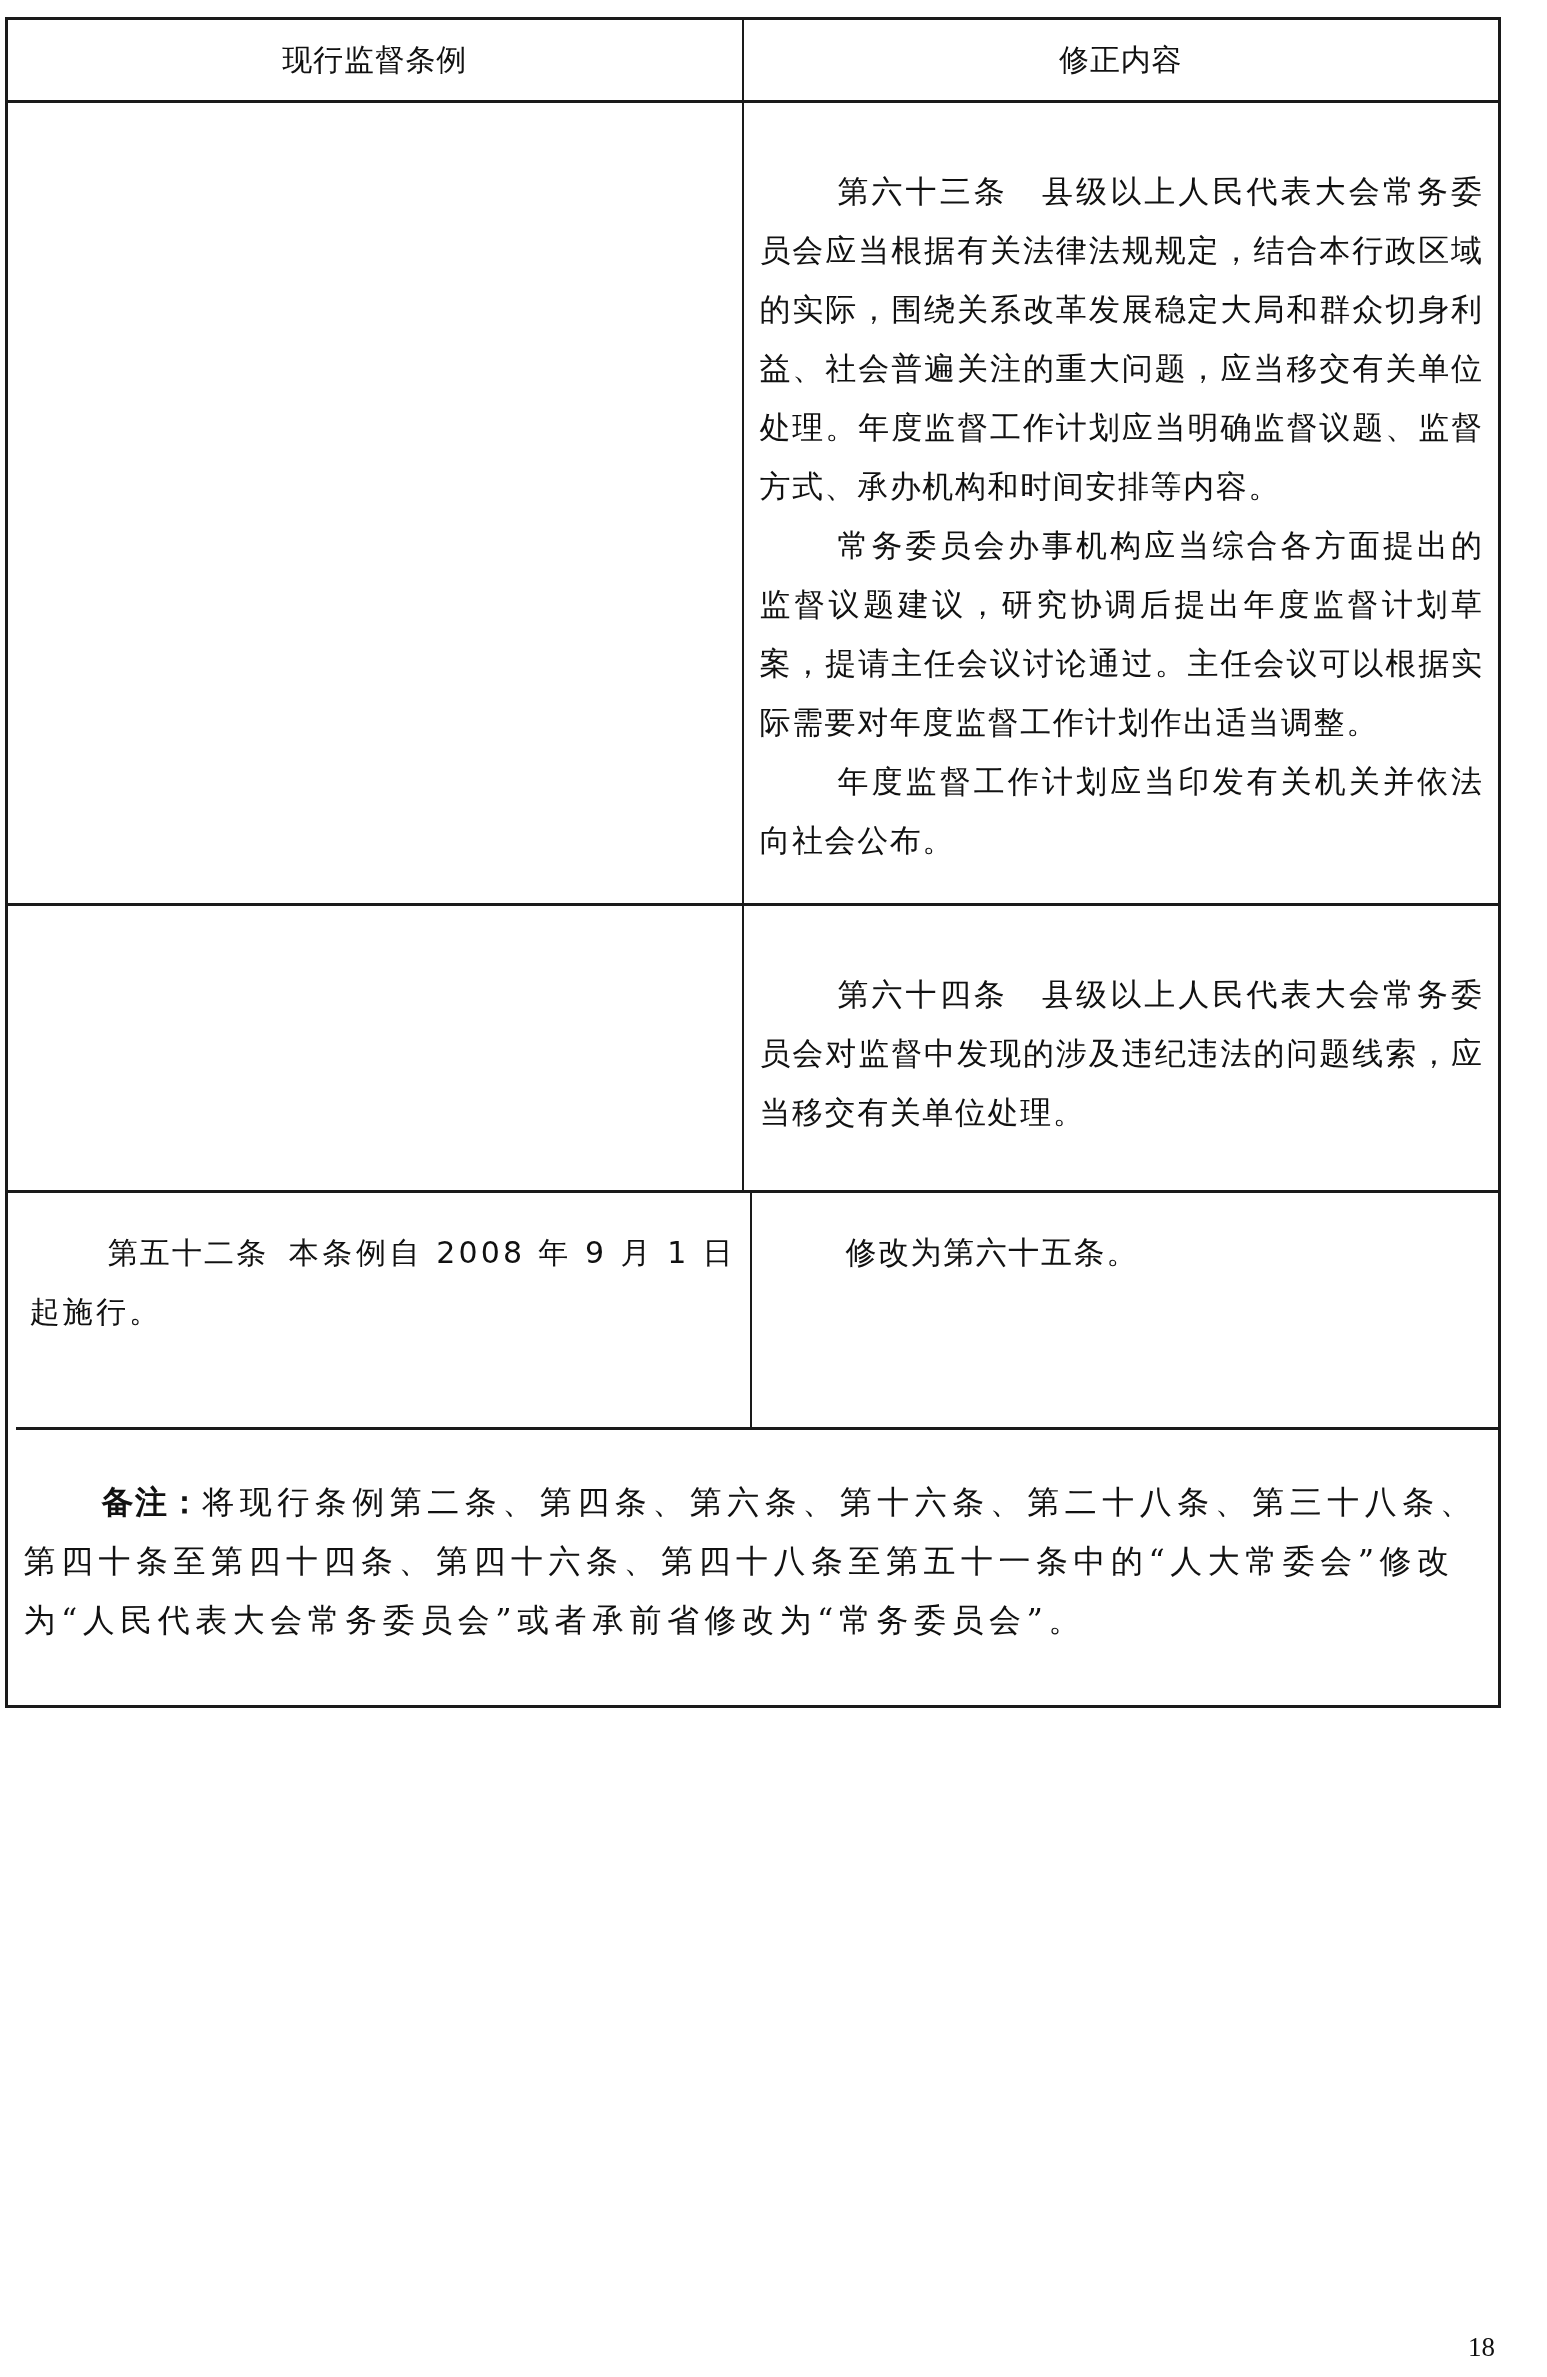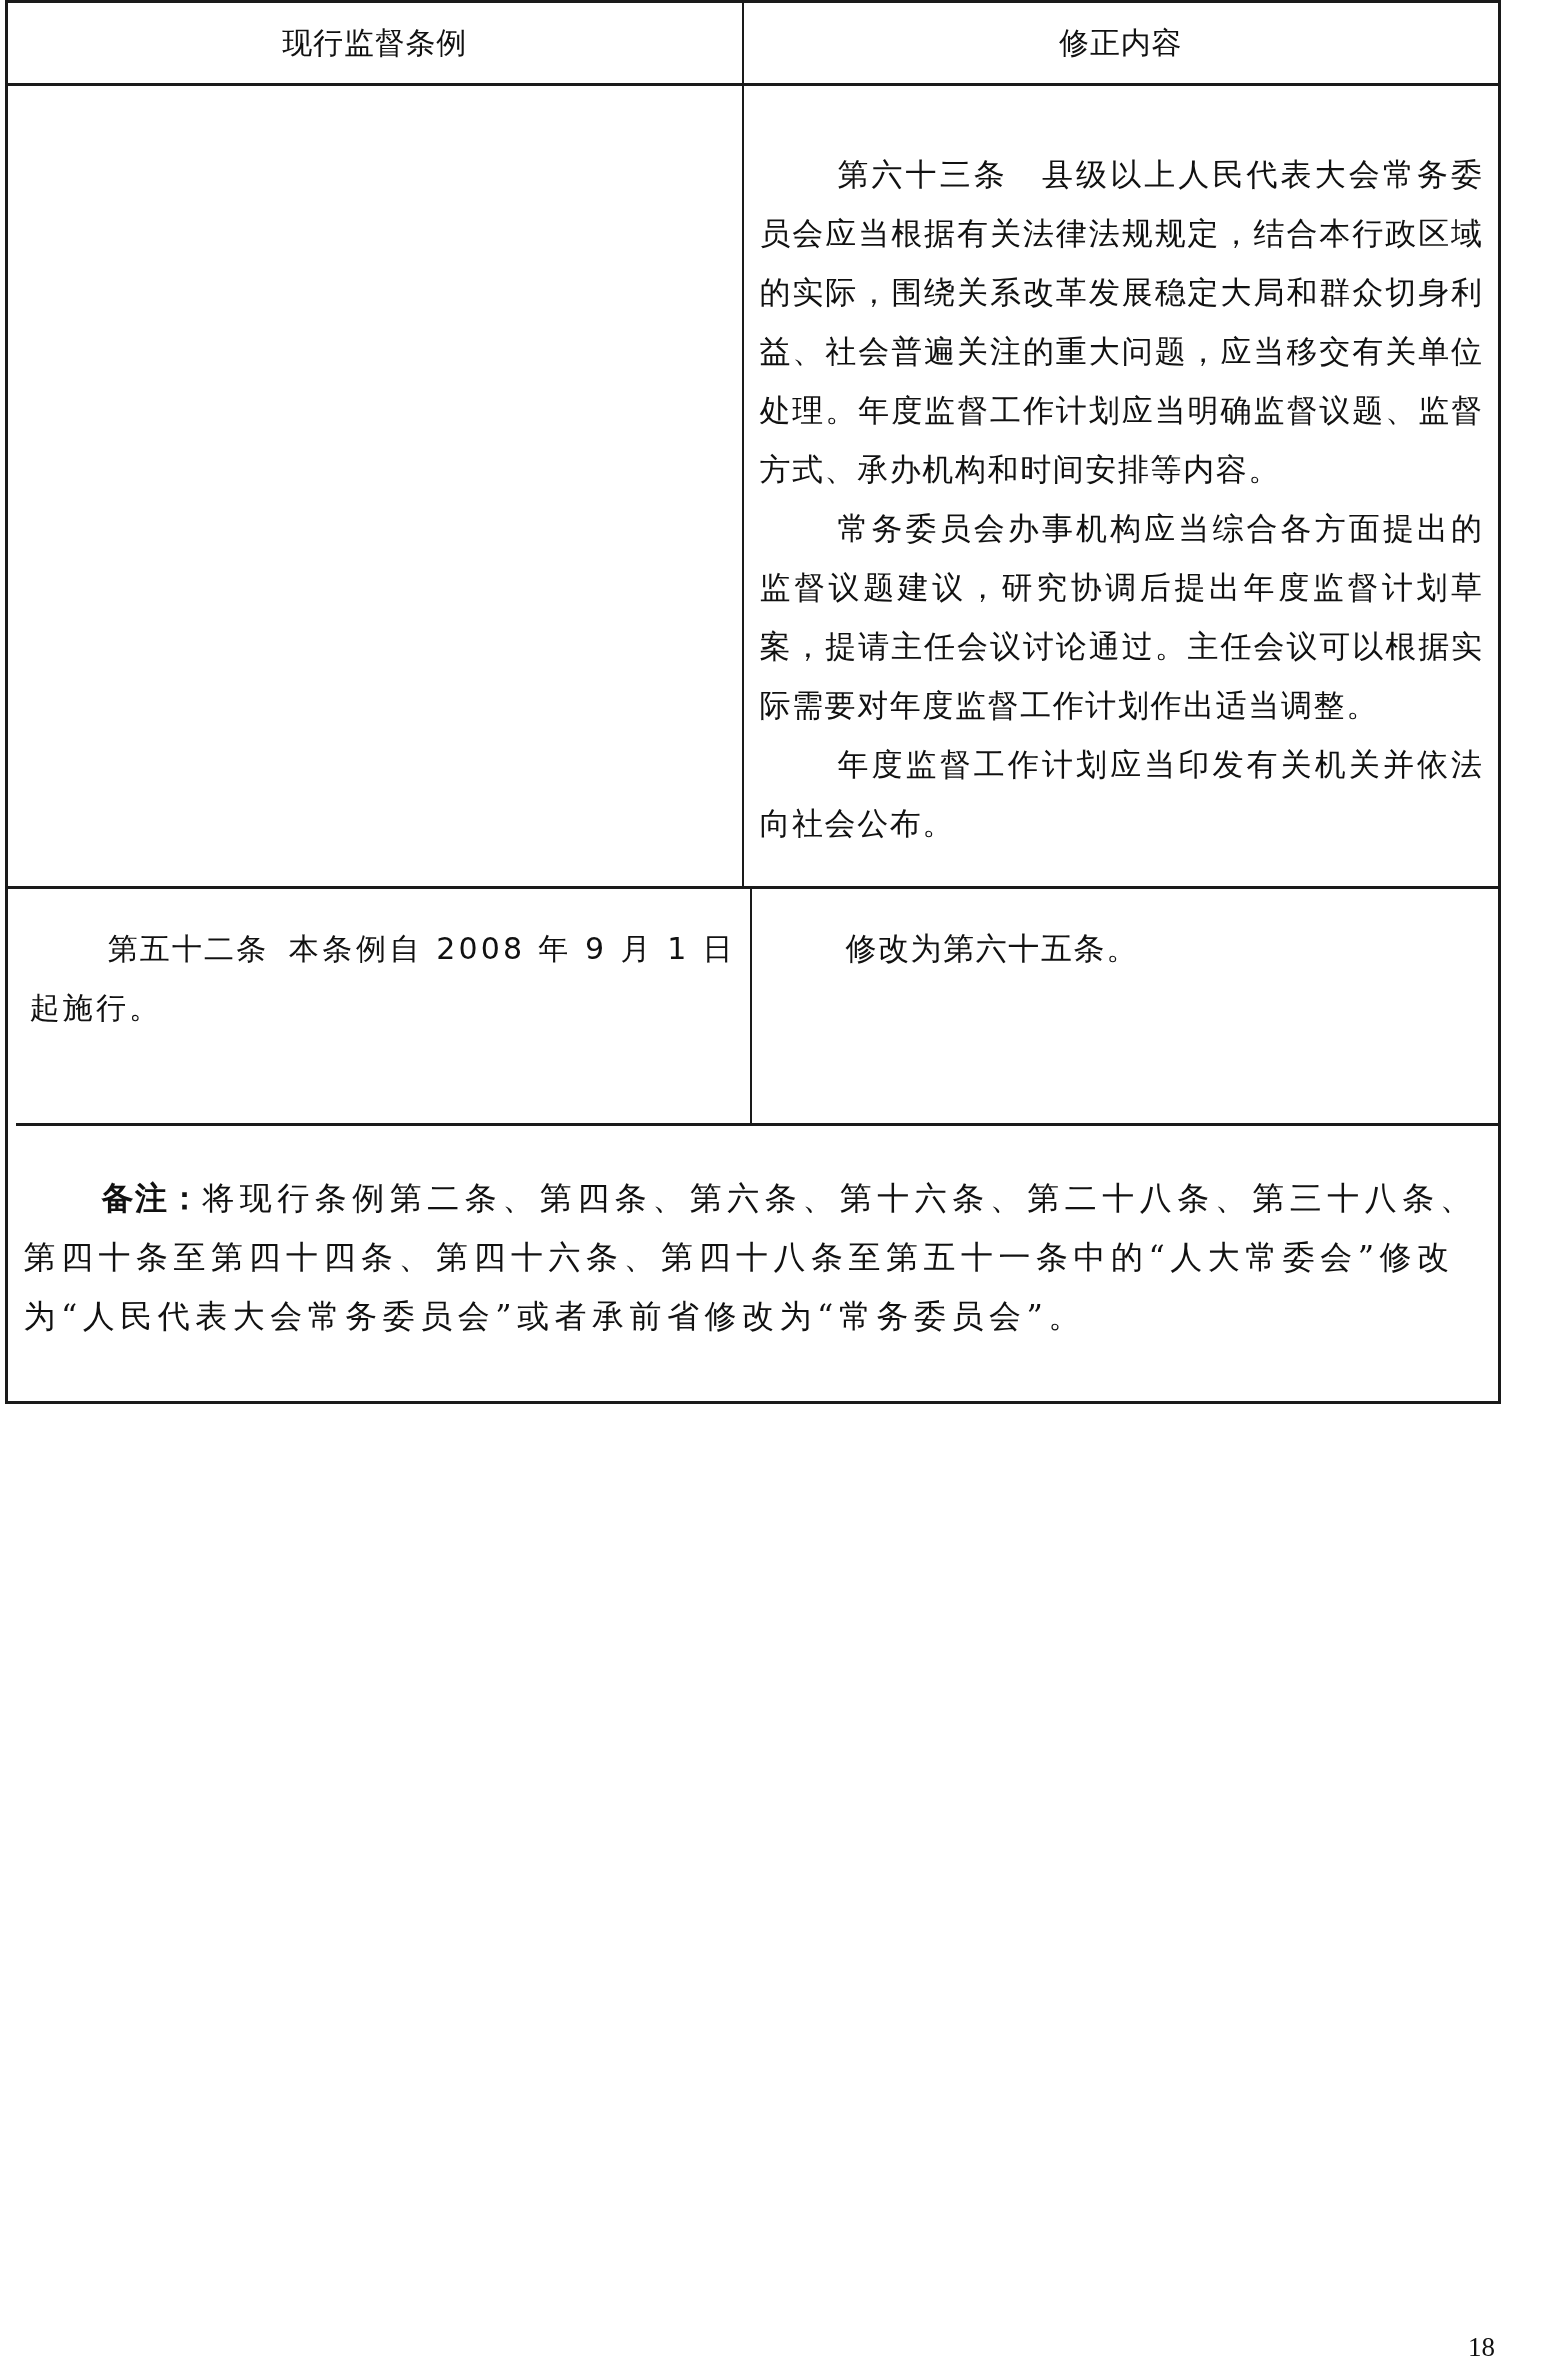--- a/index.html
+++ b/index.html
@@ -18,7 +18,7 @@
   .page-table {
     position: absolute;
     left: 4.7px;
-    top: 0;
+    top: 17px;
     width: 1496px;
     border: 3.1px solid #1a1a1a;
     box-sizing: border-box;

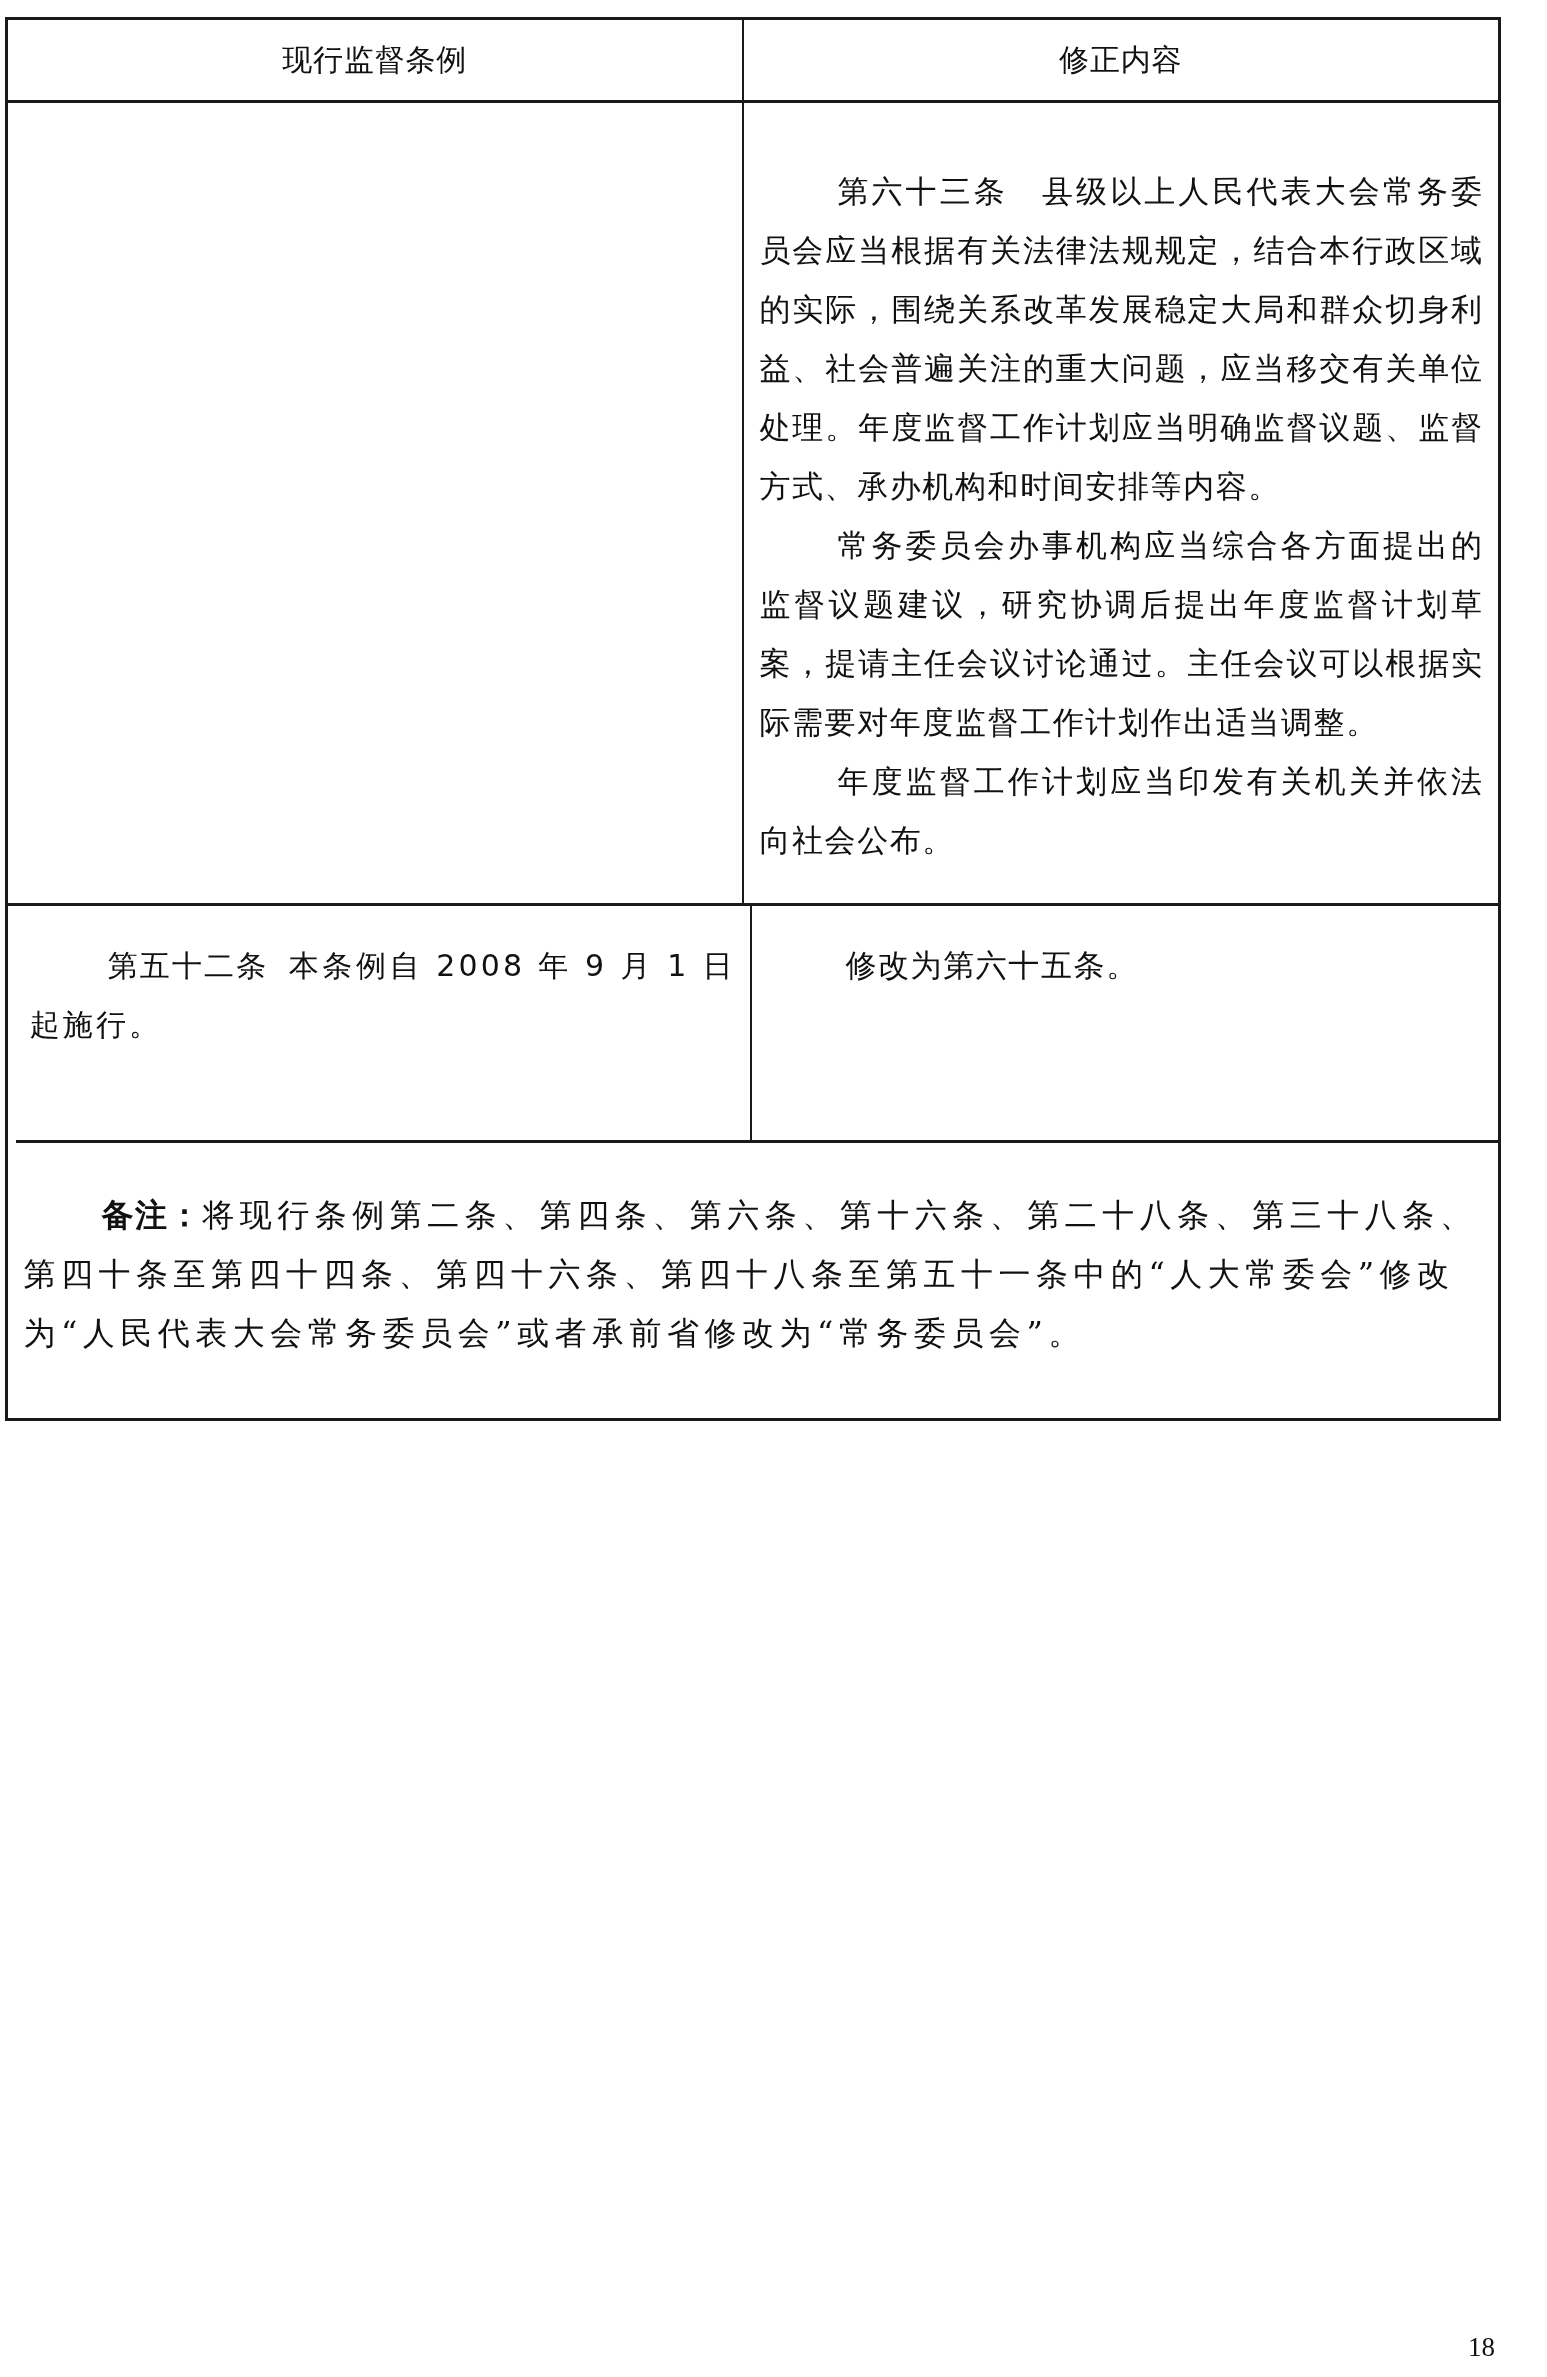--- a/index.html
+++ b/index.html
@@ -118,6 +118,12 @@
     </div>
   </div>
 
+  <div class="row row-64">
+    <div class="cell left"></div>
+    <div class="cell right">
+      <p class="para indent">第六十四条　县级以上人民代表大会常务委员会对监督中发现的涉及违纪违法的问题线索，应当移交有关单位处理。</p>
+    </div>
+  </div>
 
   <div class="row row-52">
     <div class="cell left">

